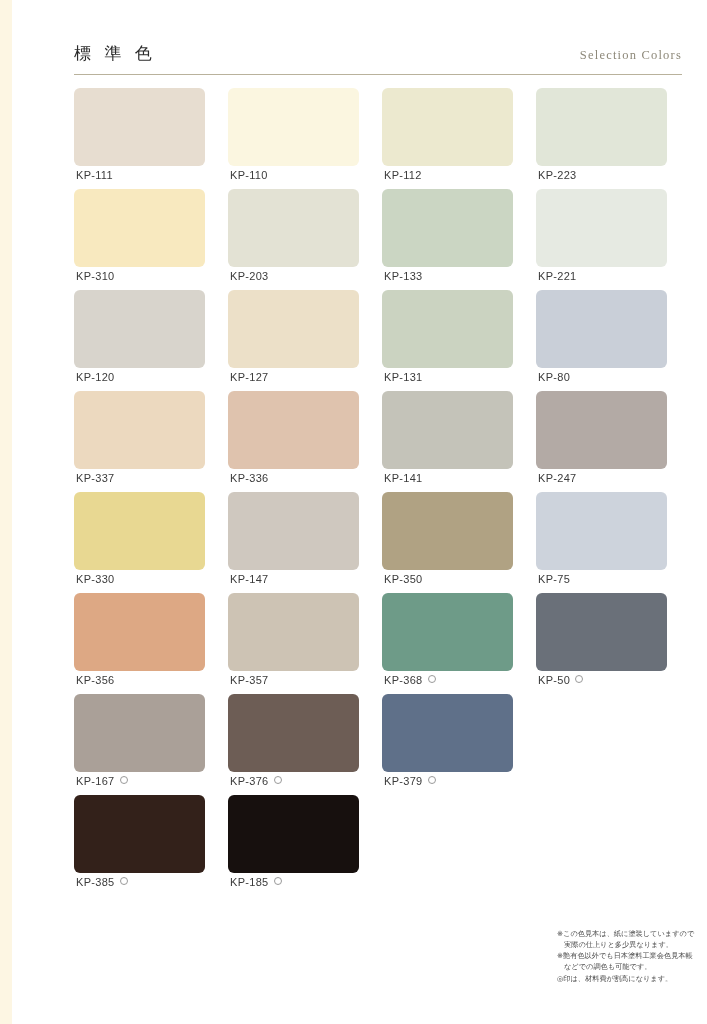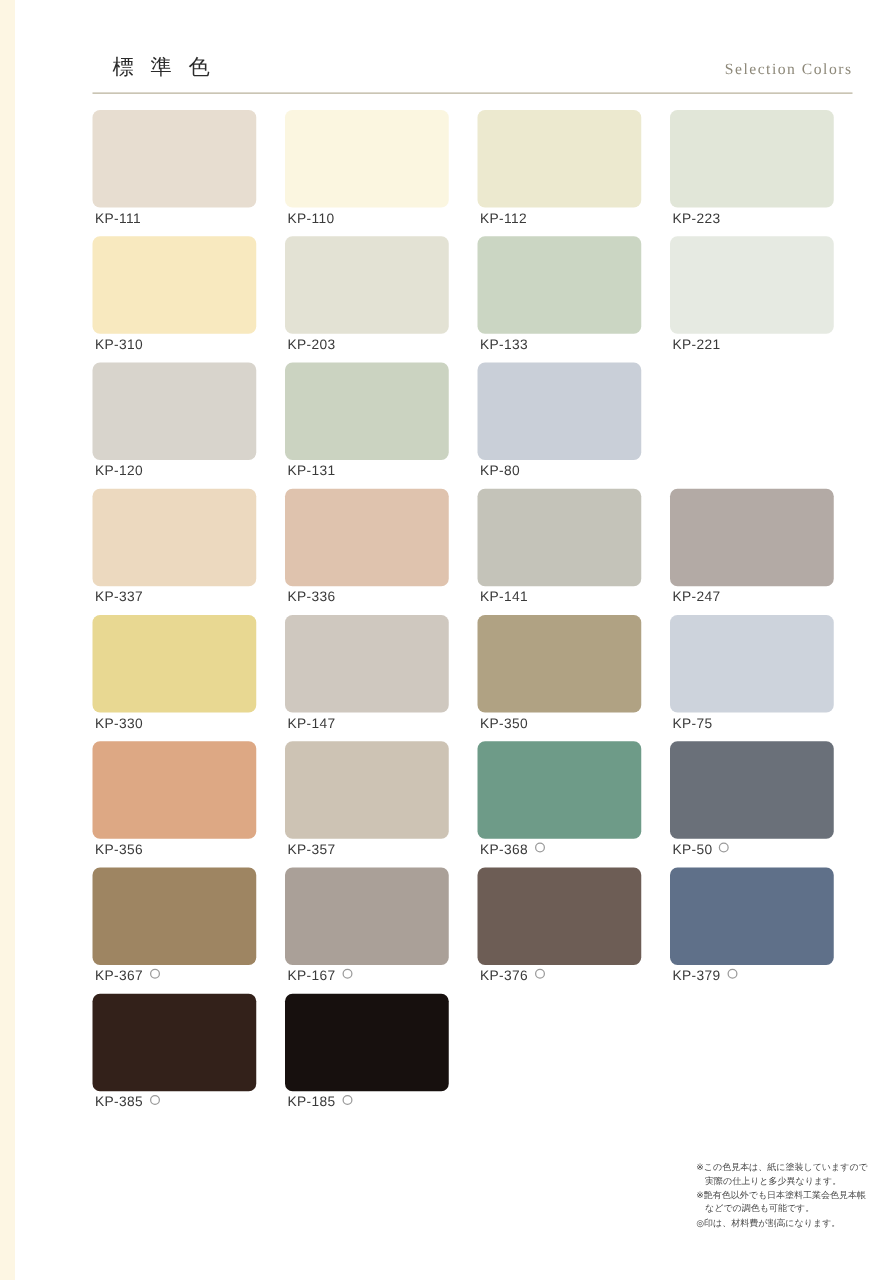--- a/index.html
+++ b/index.html
@@ -28,7 +28,6 @@
     font-size:17px;letter-spacing:4px;color:#2b2b2b;
     font-family:"DejaVu Sans","Liberation Sans",sans-serif;
     font-weight:500;
-    margin-left:16px;
   }
   .header-sub{
     position:absolute;right:0;top:10px;

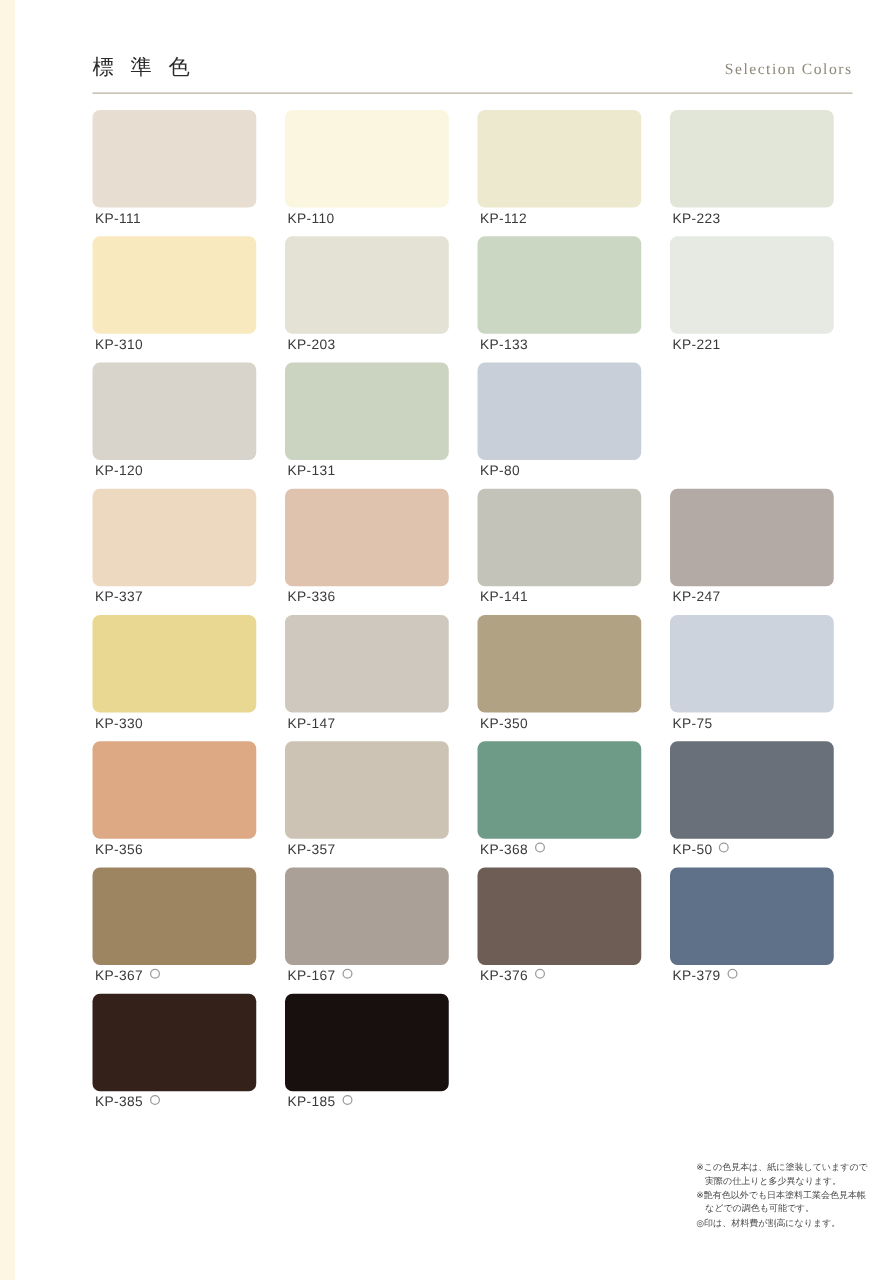--- a/index.html
+++ b/index.html
@@ -128,6 +128,10 @@
           <div class="label">KP-120</div>
         </div>
         <div class="cell">
+          <div class="swatch" style="background: rgb(236, 224, 200);"></div>
+          <div class="label">KP-127</div>
+        </div>
+        <div class="cell">
           <div class="swatch" style="background: rgb(203, 211, 193);"></div>
           <div class="label">KP-131</div>
         </div>

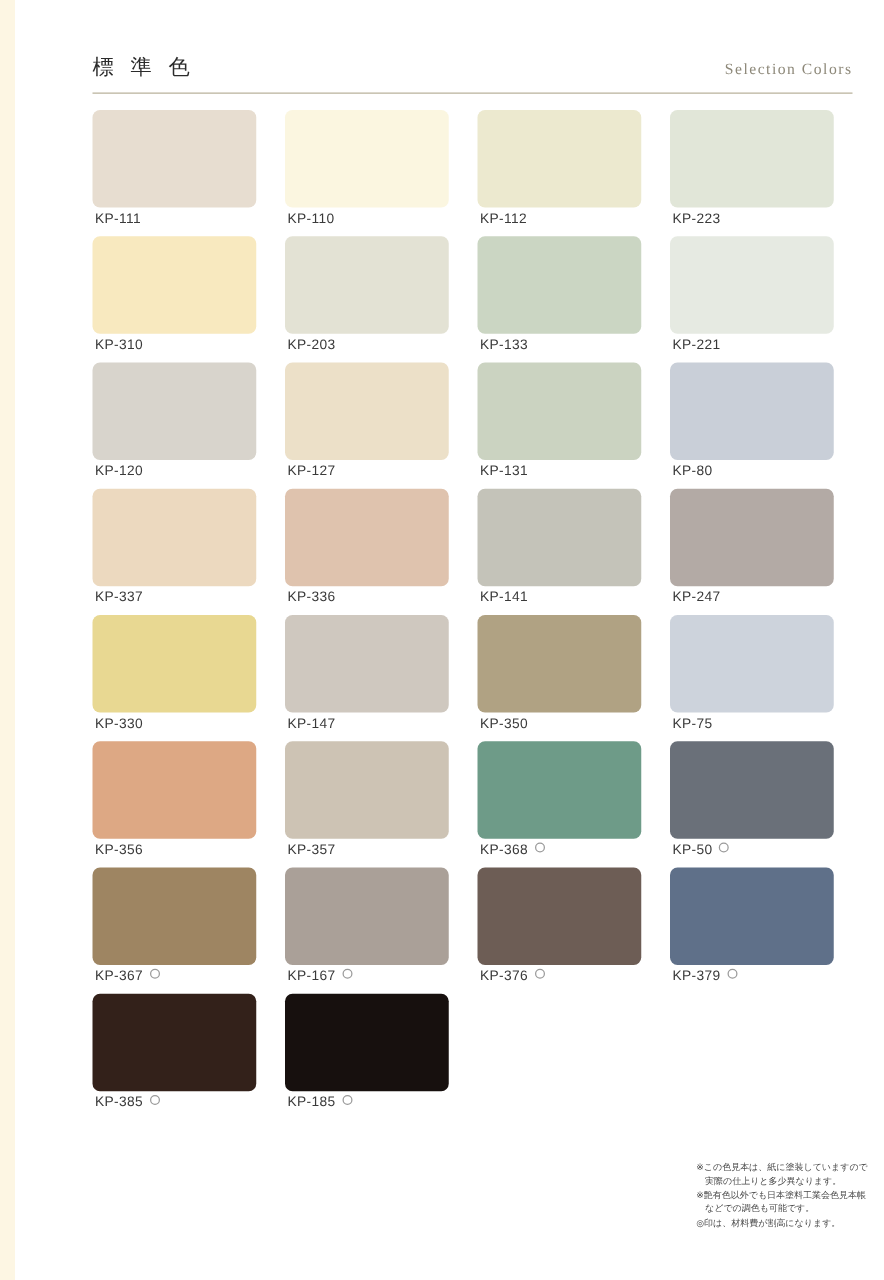--- a/index.html
+++ b/index.html
@@ -196,10 +196,6 @@
       </div>
       <div class="row">
         <div class="cell">
-          <div class="swatch" style="background: rgb(158, 133, 98);"></div>
-          <div class="label">KP-367<span class="mark"></span></div>
-        </div>
-        <div class="cell">
           <div class="swatch" style="background: rgb(170, 160, 152);"></div>
           <div class="label">KP-167<span class="mark"></span></div>
         </div>

